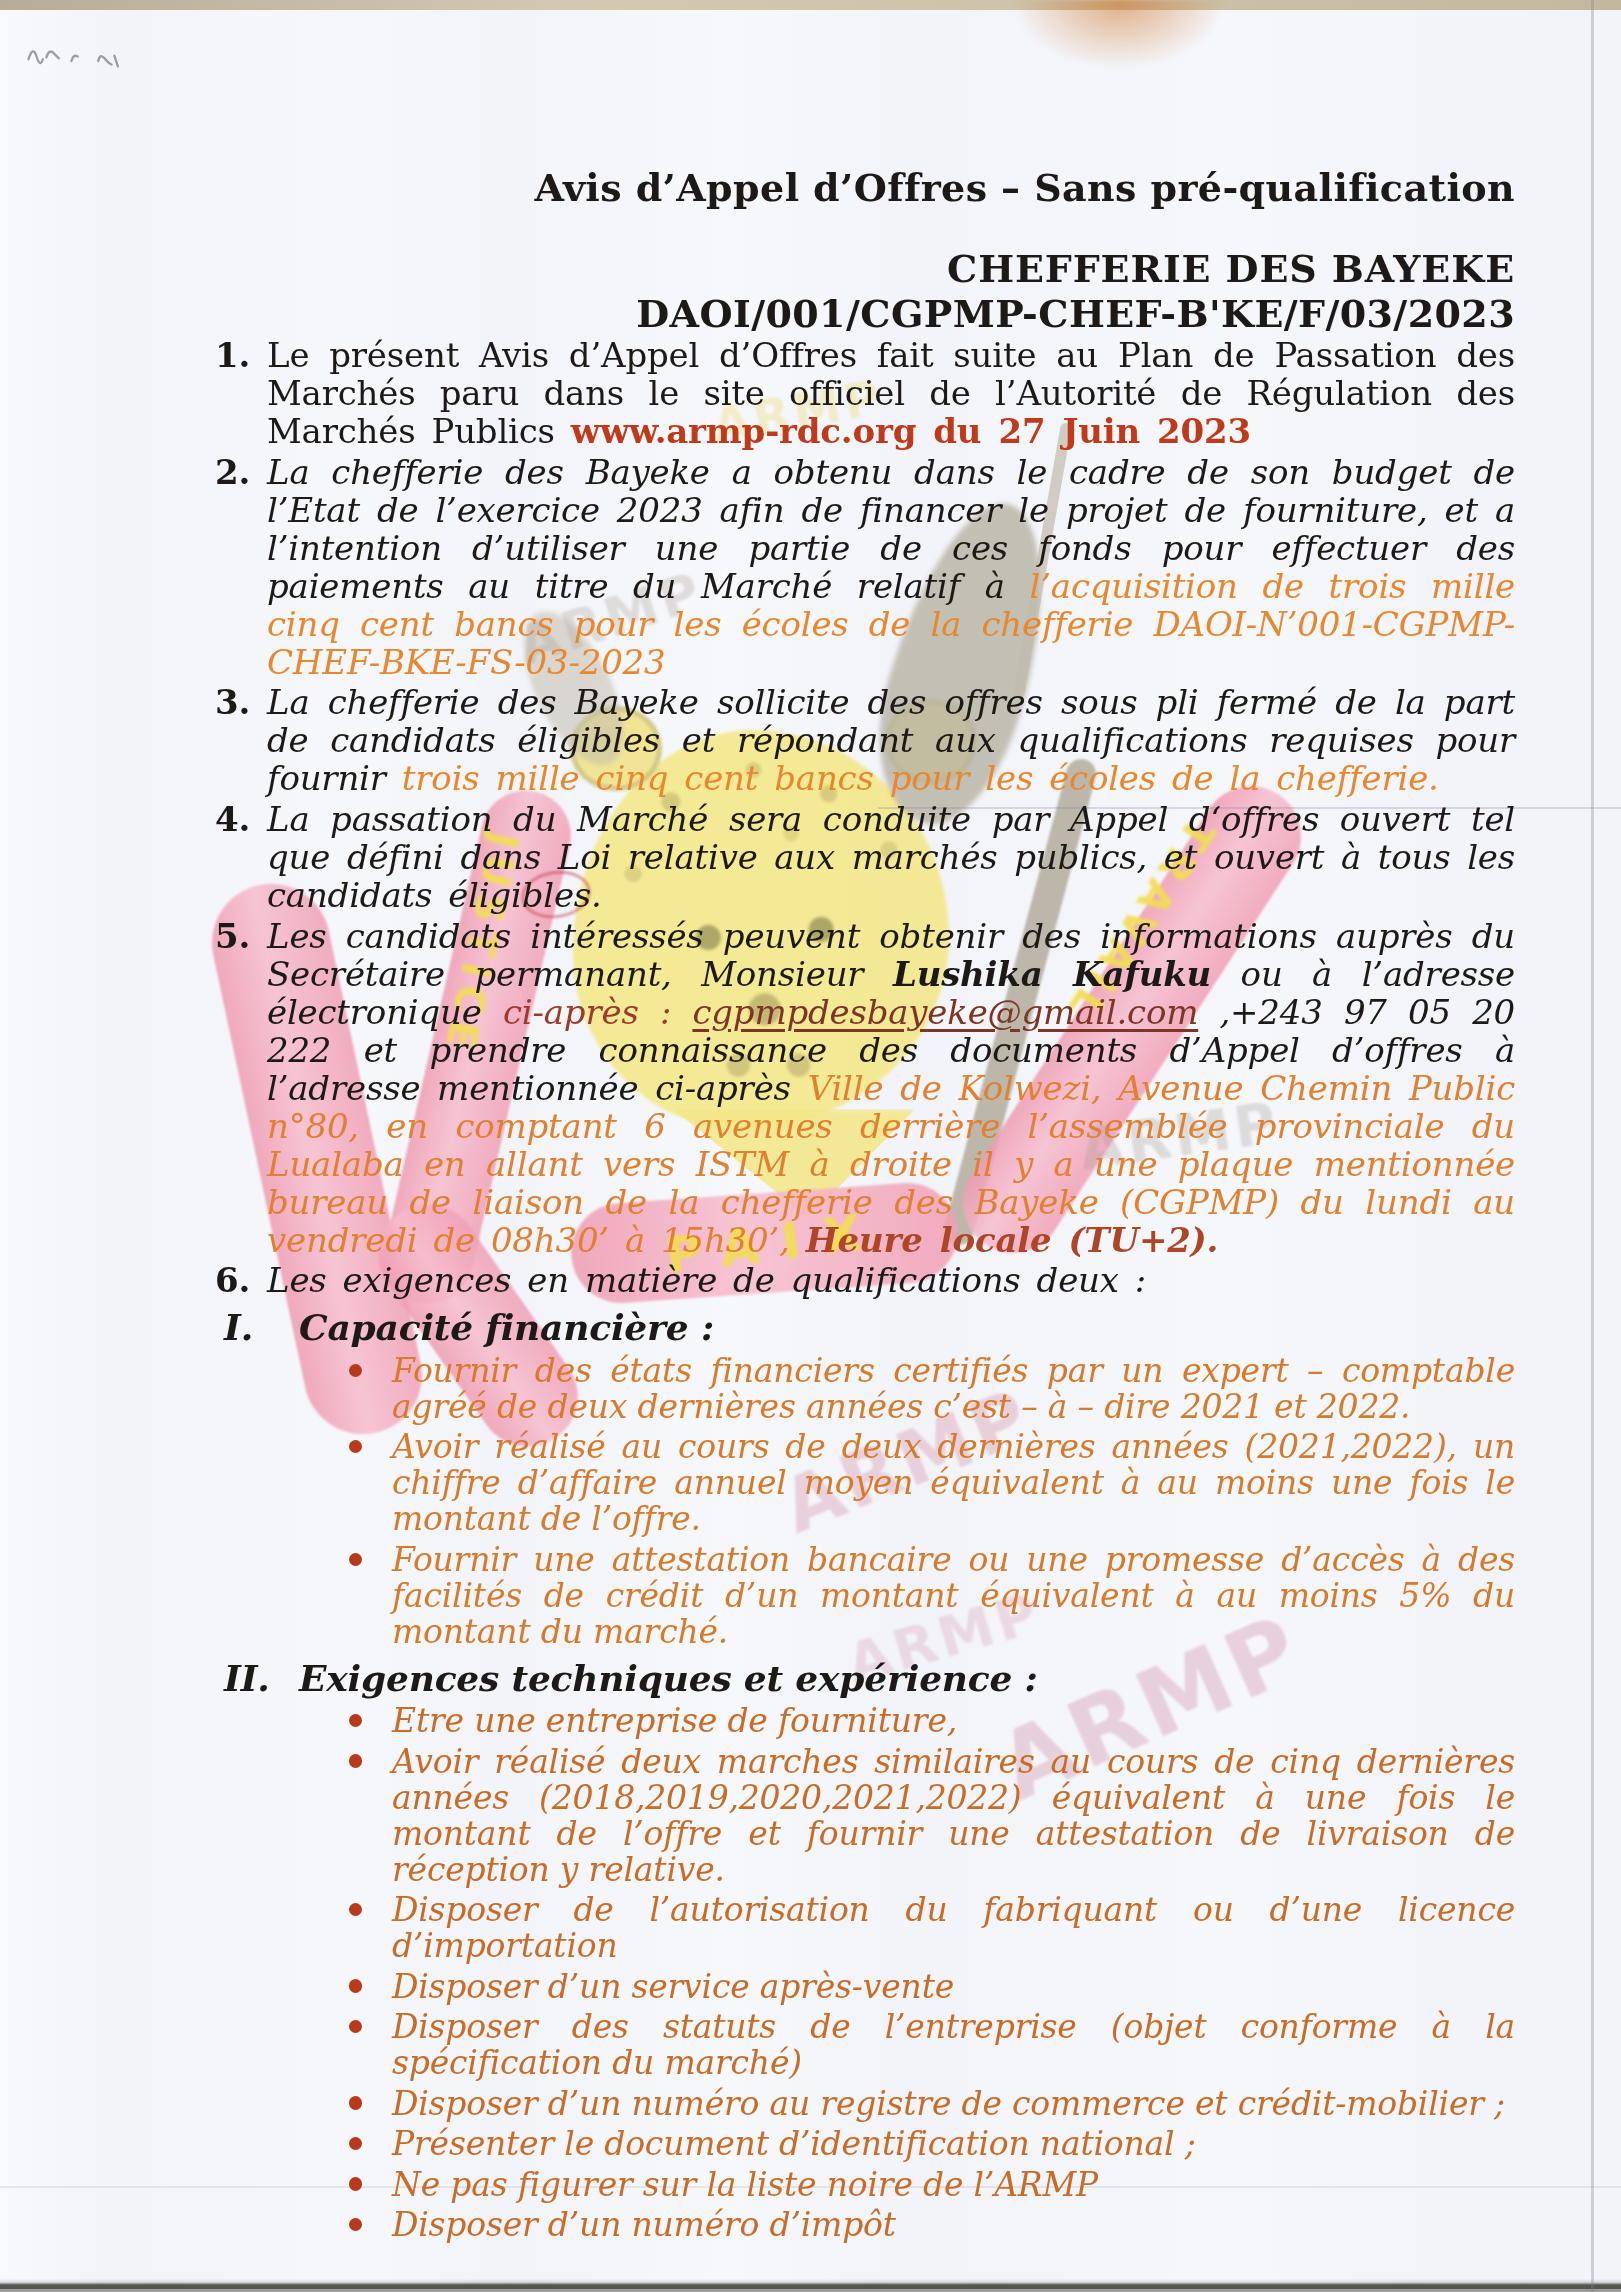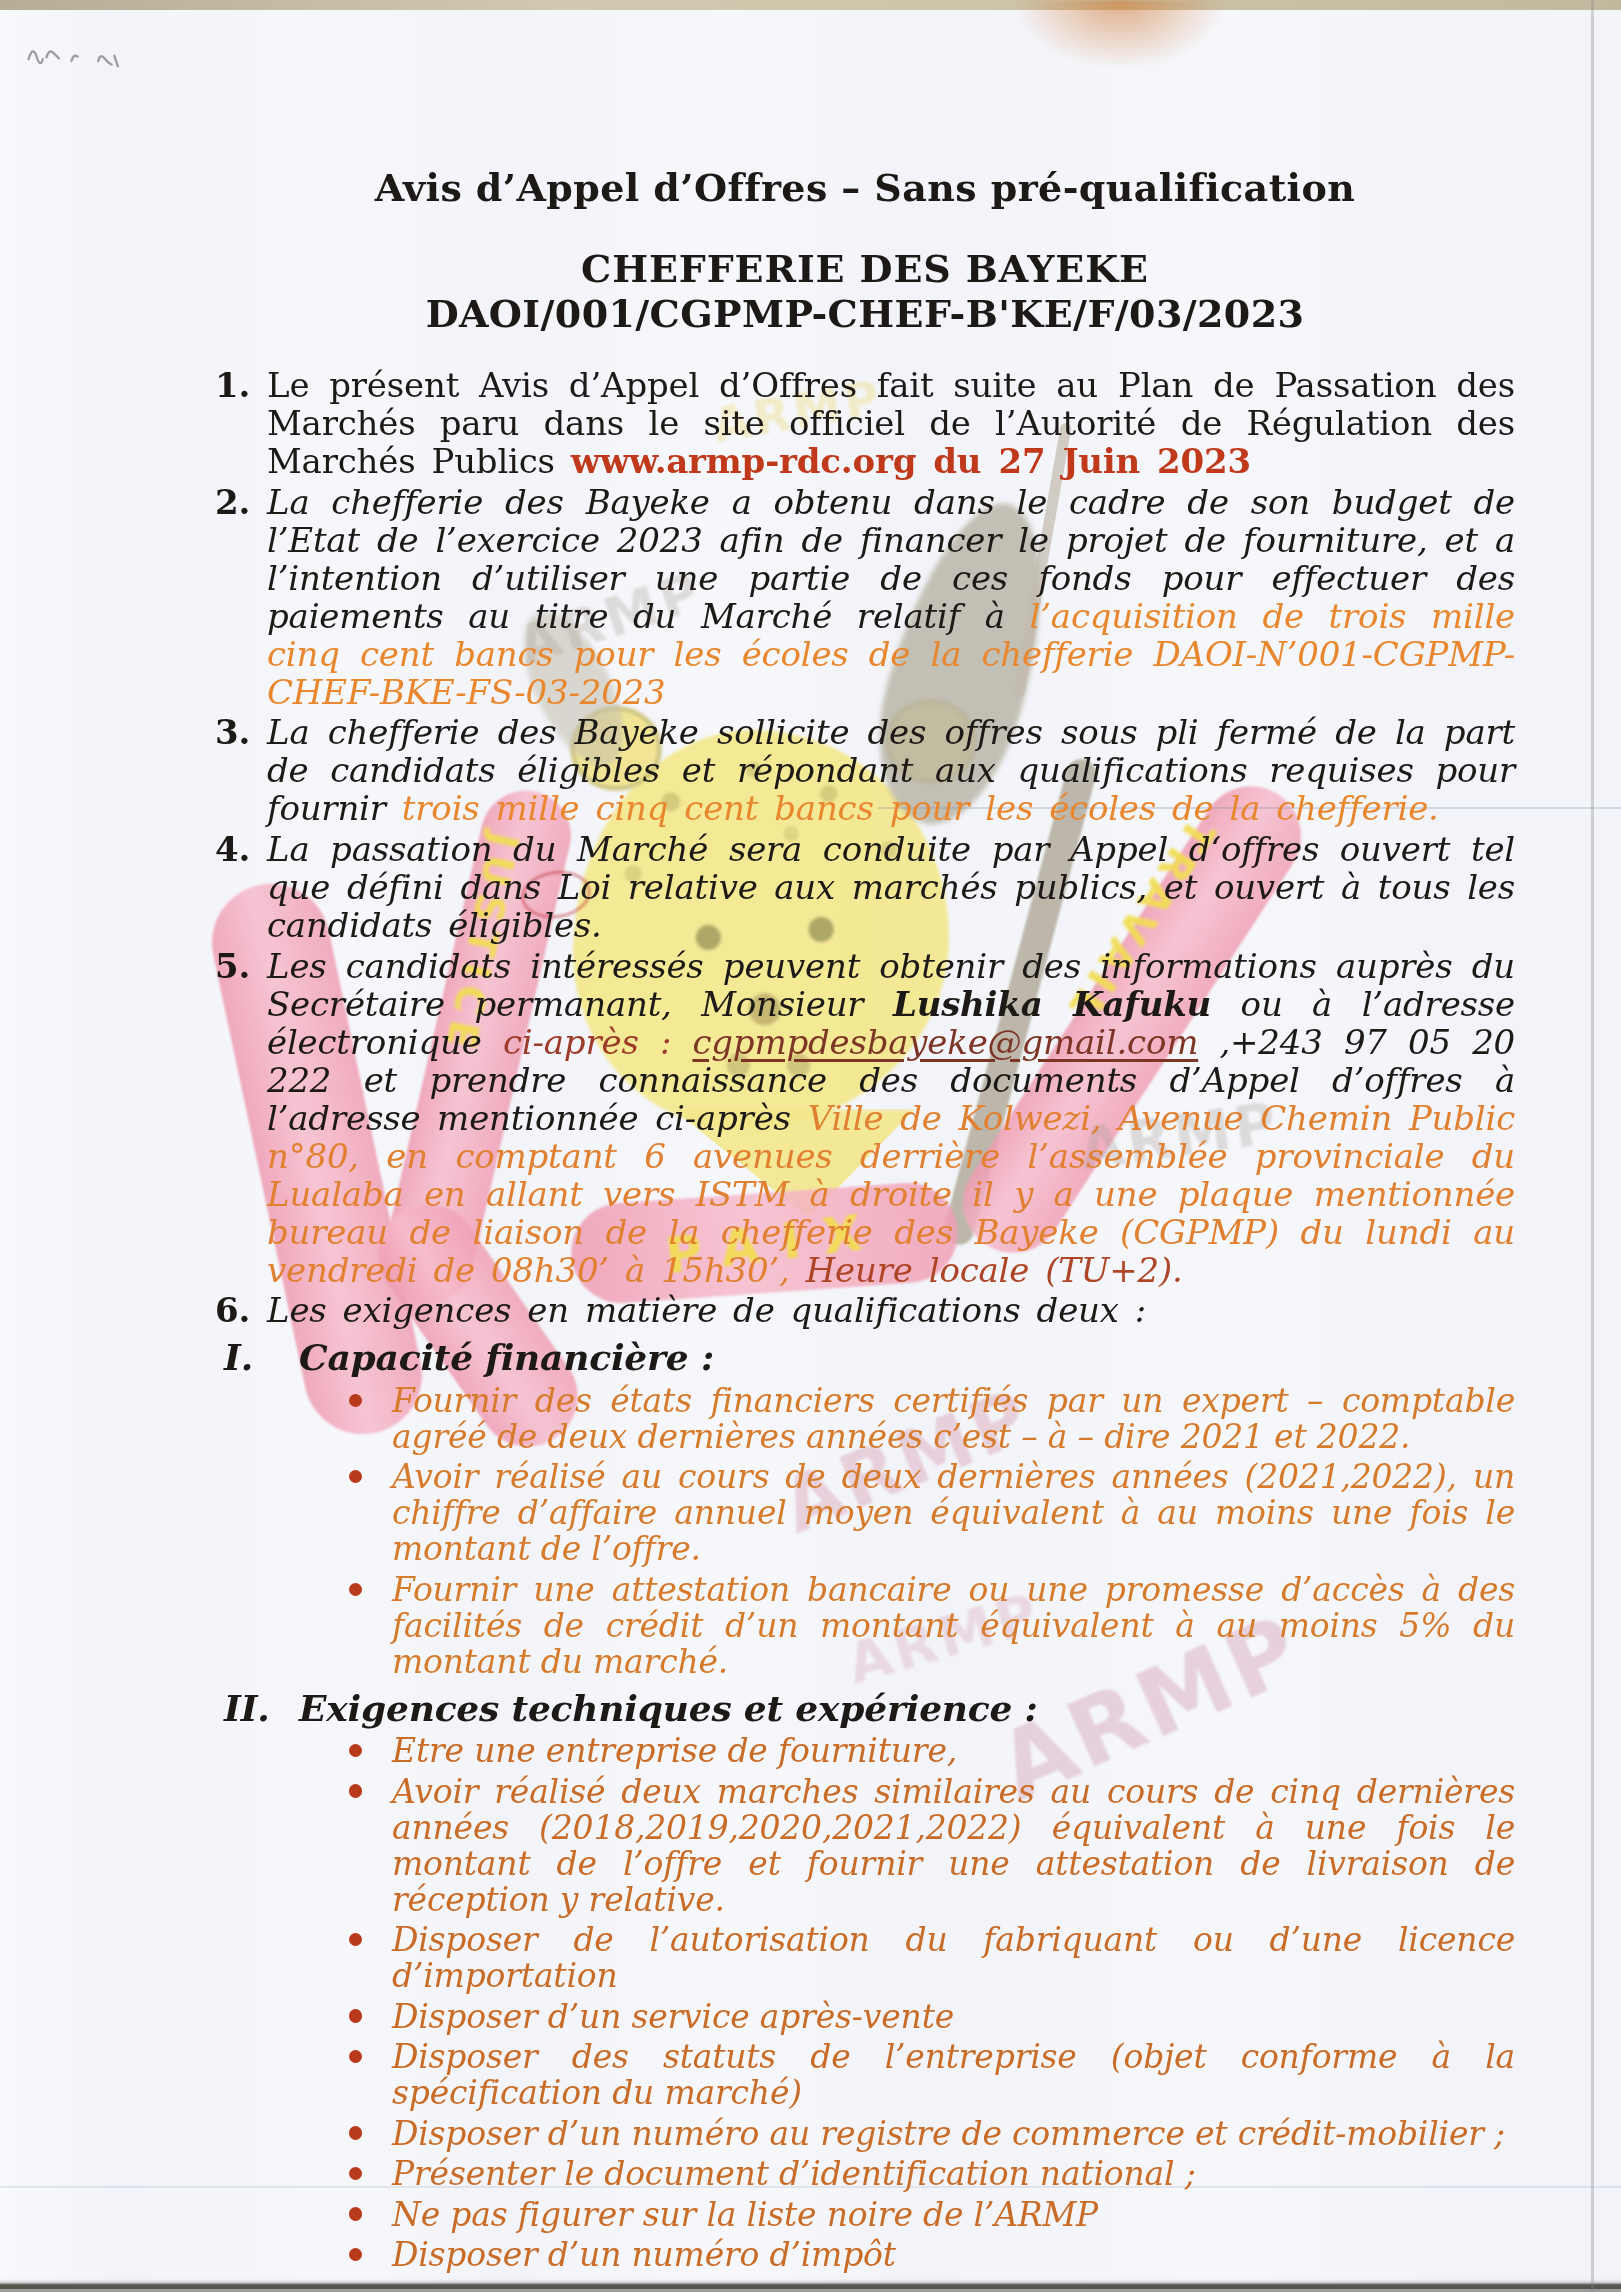--- a/index.html
+++ b/index.html
@@ -93,7 +93,7 @@
   
   .content { position:absolute; left:0; top:0; width:100%; box-sizing:border-box;
     padding:167px 106px 0 215px; z-index:3; }
-  .title-block { text-align:center; margin-bottom:30px; }
+  .title-block { text-align:right; }
   .doc-title { font-weight:bold; font-size:38px; line-height:41px; margin-bottom:38px; letter-spacing:0.4px; }
   .doc-org { font-weight:bold; font-size:38px; line-height:45px; letter-spacing:0.9px; }
   .doc-ref { font-weight:bold; font-size:38px; line-height:45px; letter-spacing:0.4px; }

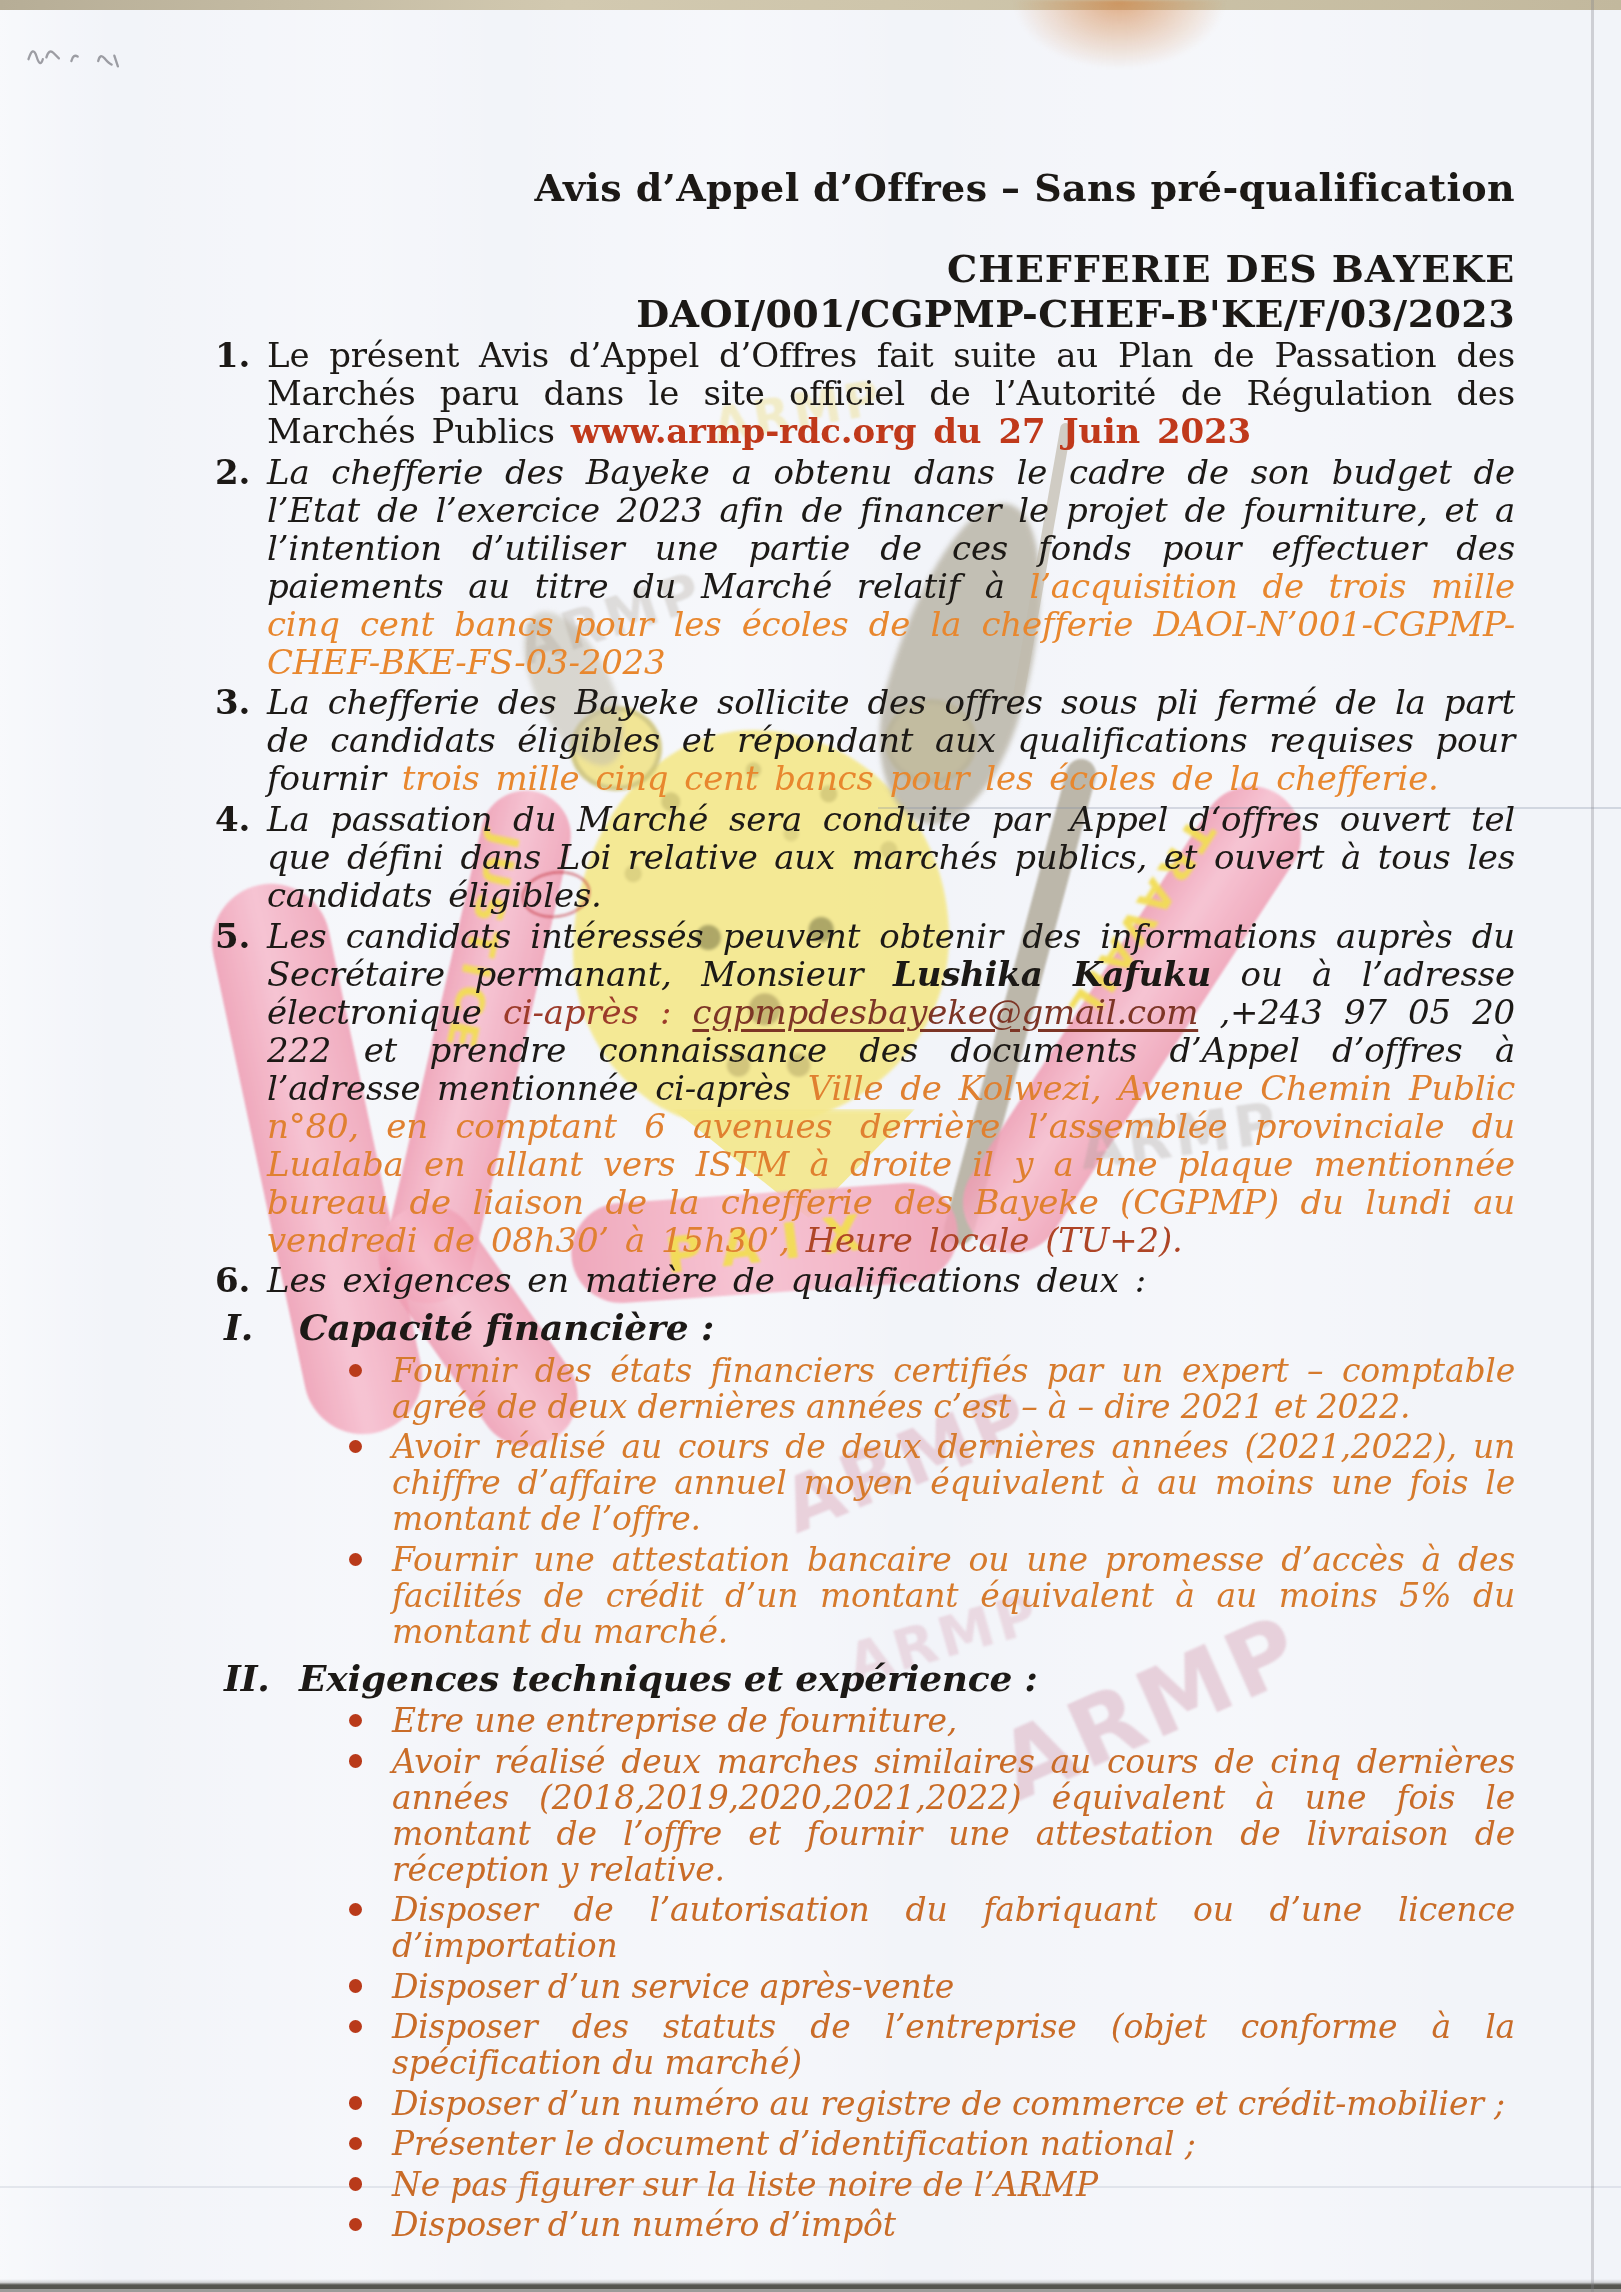--- a/index.html
+++ b/index.html
@@ -109,7 +109,7 @@
   .seg-link { color:#7d3526; text-decoration:underline; text-underline-offset:5.4px;
     text-decoration-thickness:2.7px; }
   .seg-orange-italic { color:#e08030; font-style:italic; }
-  .seg-red-bold-italic { color:#ae4526; font-weight:normal; font-style:italic; }
+  .seg-red-bold-italic { color:#ae4526; font-weight:bold; font-style:italic; }
 
   .sections { font-size:33px; line-height:36px; text-align:justify; letter-spacing:-0.2px; }
   .sec-head { display:flex; font-weight:bold; font-style:italic; font-size:36px; line-height:39px;

